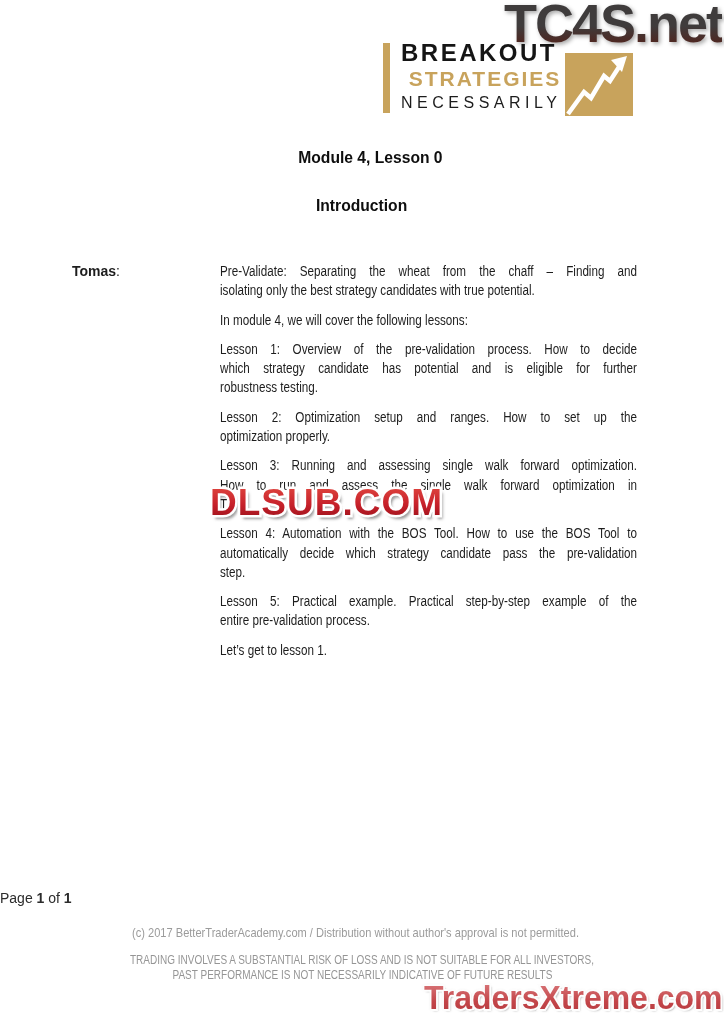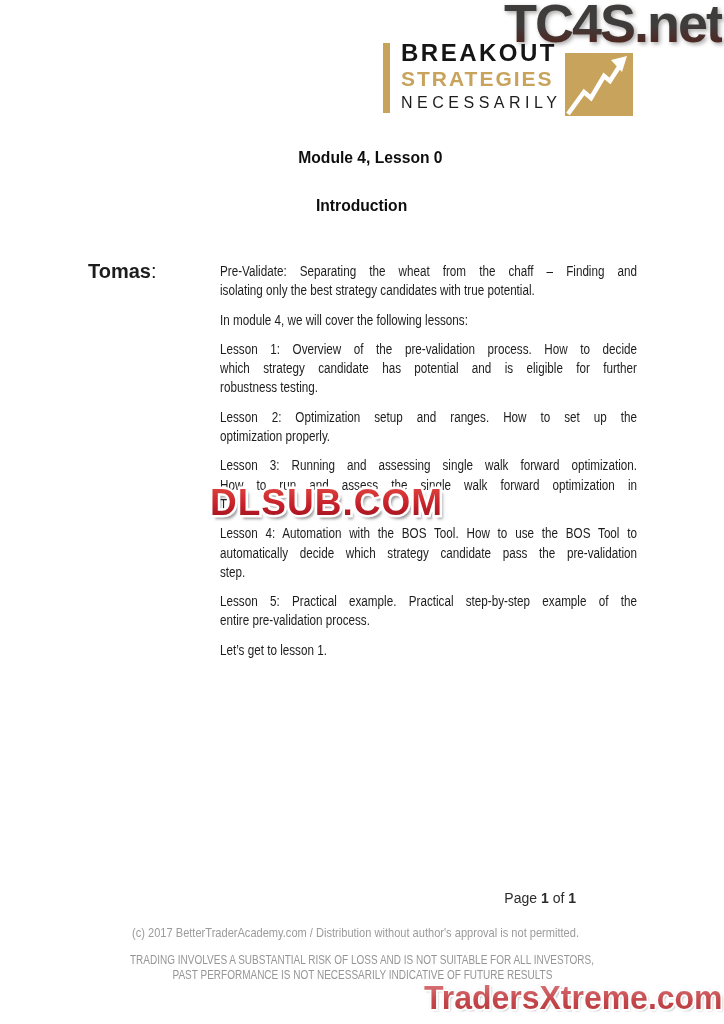--- a/index.html
+++ b/index.html
@@ -12,7 +12,7 @@
   .logo { position:absolute; top:40px; left:383px; display:flex; }
   .logo-bar { width:7px; height:70px; background:#C8A35C; margin-right:11px; margin-top:3px; }
   .logo-line1 { font-size:24px; font-weight:bold; letter-spacing:2.5px; color:#151515; line-height:26px; }
-  .logo-line2 { font-size:21px; font-weight:bold; letter-spacing:2px;  color:#C8A35C; line-height:25px; }
+  .logo-line2 { font-size:21px; font-weight:bold; letter-spacing:2px;  color:#C8A35C; line-height:25px;text-align:right; }
   .logo-line3 { font-size:16px; font-weight:400; letter-spacing:4.5px; color:#1c1c1c; line-height:23px; }
   .logo-square { position:absolute; top:53px; left:565px; width:68px; height:63px; background:#C8A35C; }
   .logo-square svg { display:block; width:100%; height:100%; }

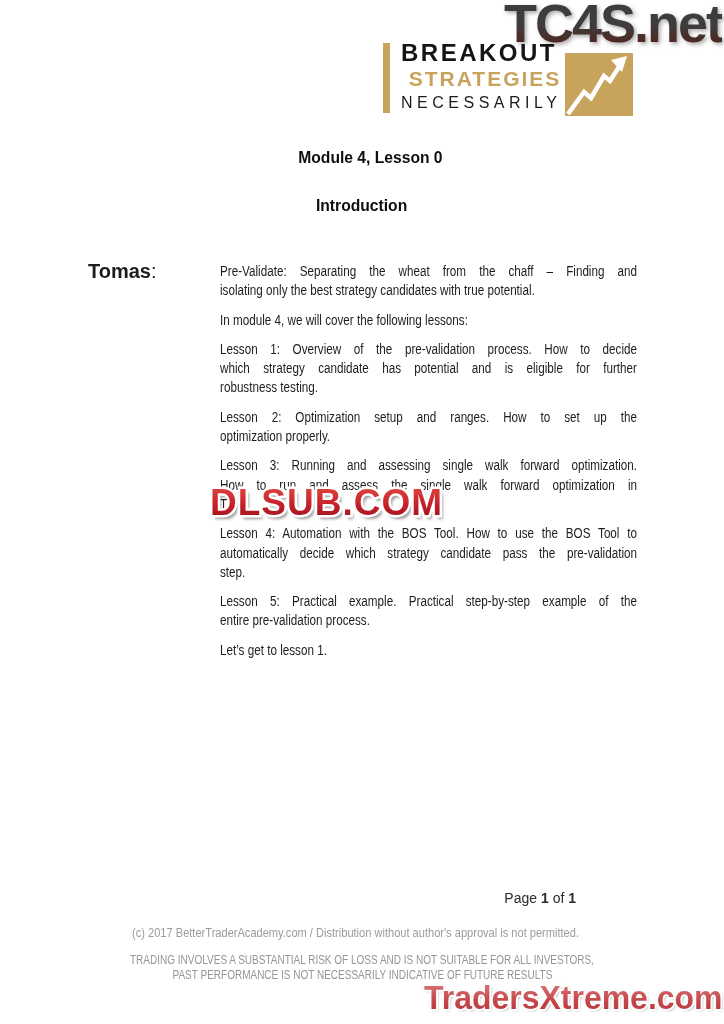--- a/index.html
+++ b/index.html
@@ -70,7 +70,7 @@
   .title-2 { top:196px;text-decoration:underline; }
 
   
-  .speaker { position:absolute; left:88px; top:262px; font-size:20px; color:#1d1d1d; line-height:19.3px; }
+  .speaker { position:absolute; left:72px; top:262px; font-size:14px; color:#1d1d1d; line-height:19.3px; }
   .speaker b { font-weight:bold; }
   .paras {
     position:absolute; left:220px; top:262px; width:500px;

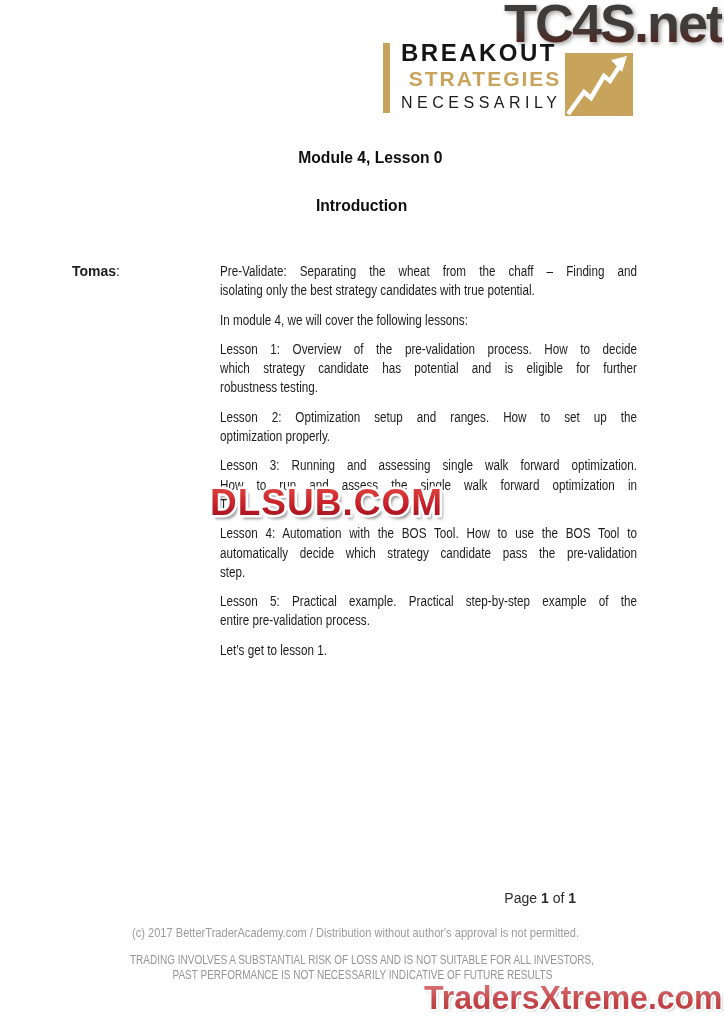--- a/index.html
+++ b/index.html
@@ -82,7 +82,7 @@
   .ln.last { text-align:left; text-align-last:left; }
 
   
-  .page-num { position:absolute; top:890px; left:0; width:576px; text-align:right;
+  .page-num { position:absolute; top:890px; left:0; width:576px; text-align:left;
               font-size:14px; color:#2c2c2c; }
   .page-num b { font-weight:bold; }
   .copyright { position:absolute; top:923px; left:0; width:712px; text-align:center; color:#9b9b9b; }

